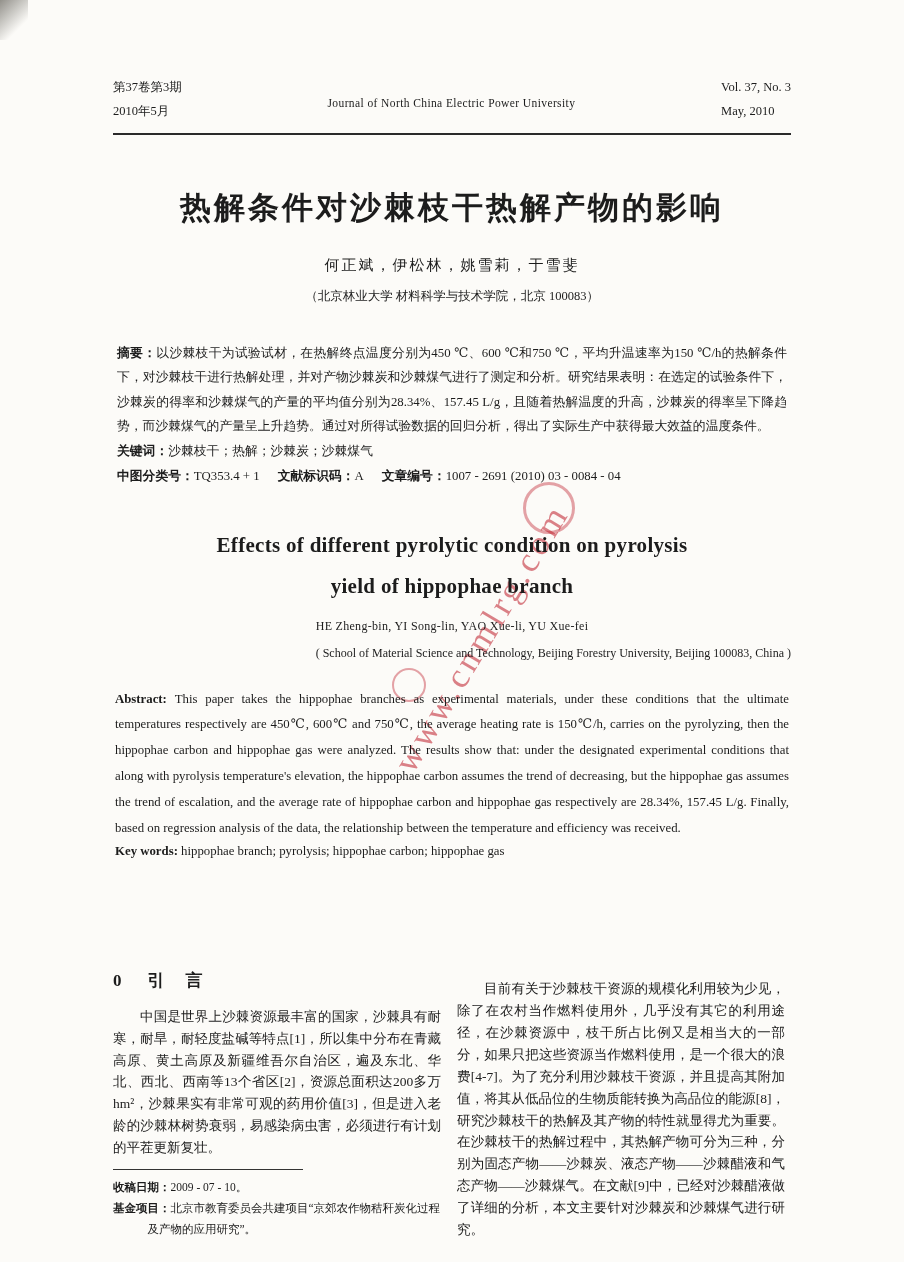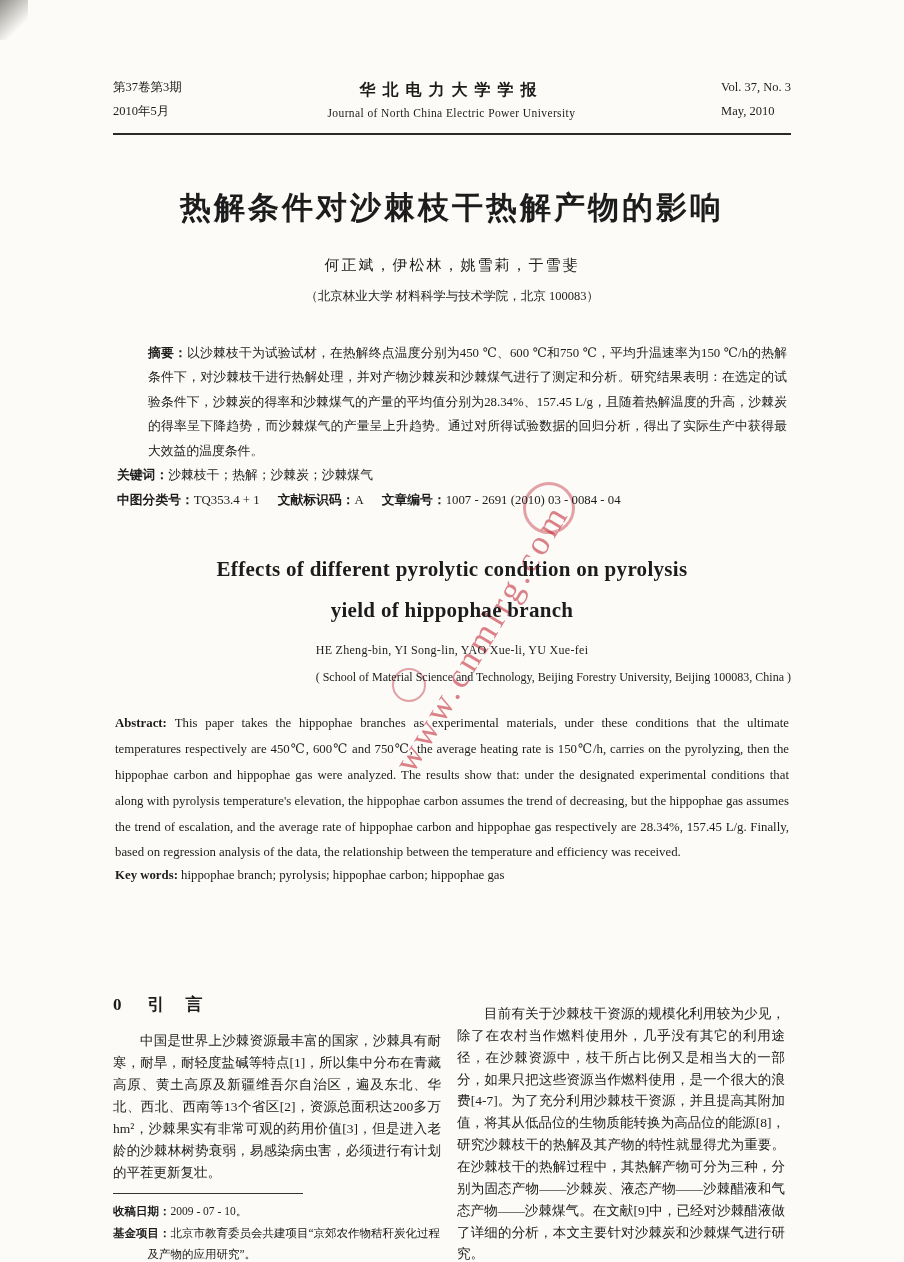--- a/index.html
+++ b/index.html
@@ -88,7 +88,6 @@
         <div>2010年5月</div>
       </div>
       <div class="hdr-center">
-        <div class="journal-cn">华北电力大学学报</div>
         <div class="journal-en">Journal of North China Electric Power University</div>
       </div>
       <div class="hdr-right">

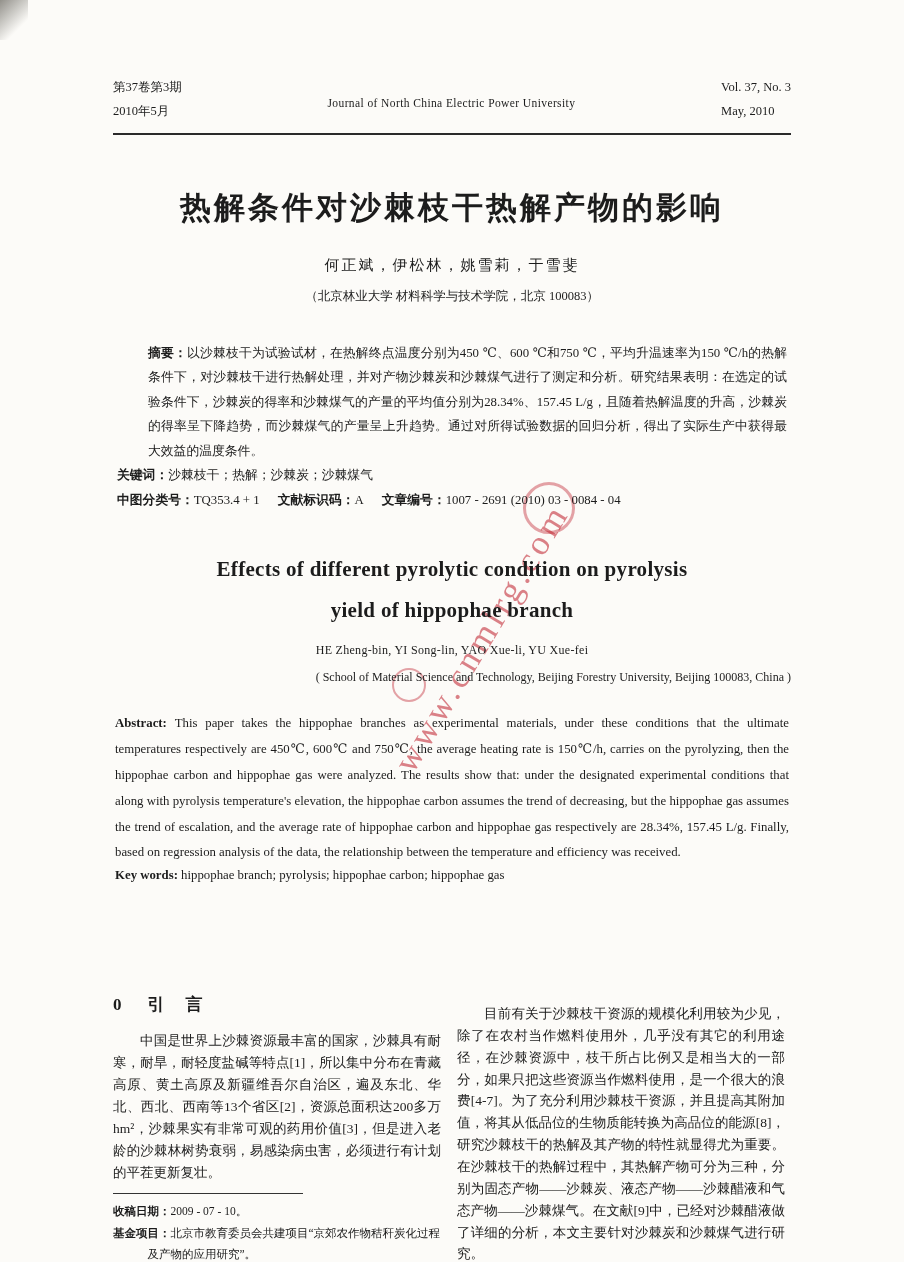--- a/index.html
+++ b/index.html
@@ -29,7 +29,7 @@
   .affiliation-cn { font-size:12.5px; text-align:center; margin-top:13px; }
 
   
-  .abstract-cn { margin-top:36px; font-size:12.8px; line-height:1.92; text-align:justify; padding:0 4px;margin-left:31px; }
+  .abstract-cn { margin-top:36px; font-size:12.8px; line-height:1.92; text-align:justify; padding:0 4px; }
   .keywords-cn { font-size:12.8px; margin-top:4px; padding:0 4px; }
   .class-line { font-size:12.8px; margin-top:8px; padding:0 4px; }
   .class-line .gap { margin-right:18px; }

